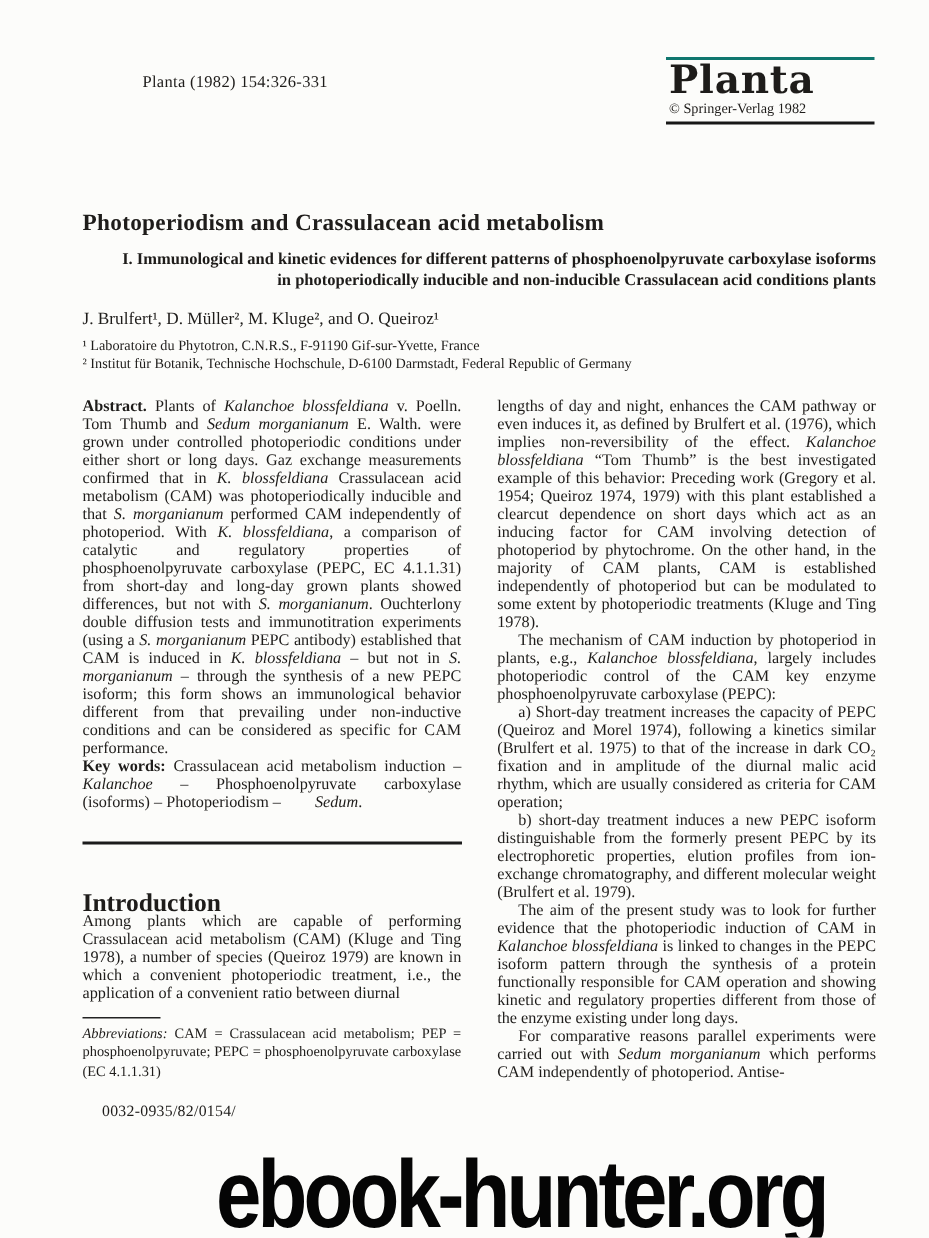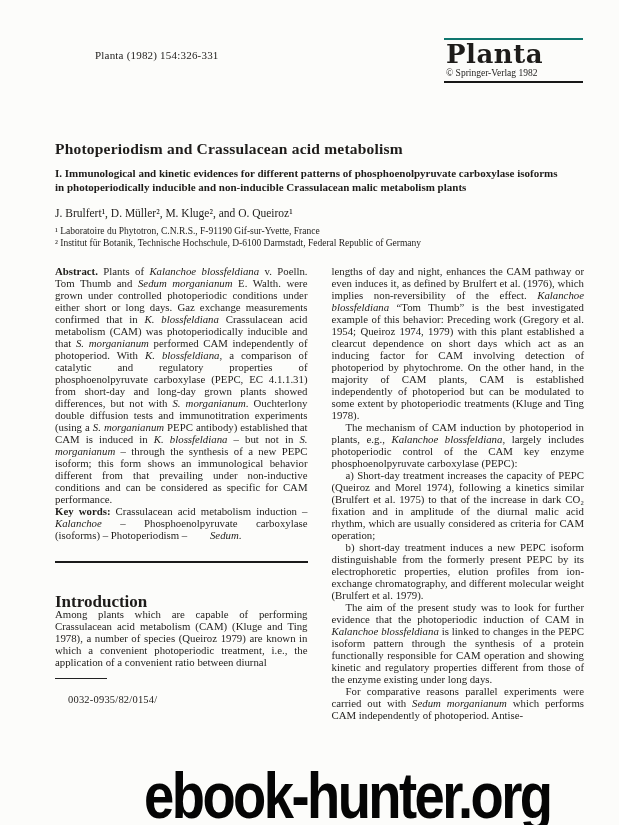--- a/index.html
+++ b/index.html
@@ -26,7 +26,7 @@
 
   
   .title { margin-top:60px; font-size:15.5px; font-weight:bold; letter-spacing:0.2px; }
-  .subtitle { margin-top:9px; font-size:11px; font-weight:bold; line-height:13.5px; }
+  .subtitle { margin-top:9px; font-size:11px; font-weight:bold; line-height:13.5px;text-align:right; }
   .authors { margin-top:13px; font-size:11.5px; }
   .affils { margin-top:6px; font-size:9.5px; line-height:12px; }
 

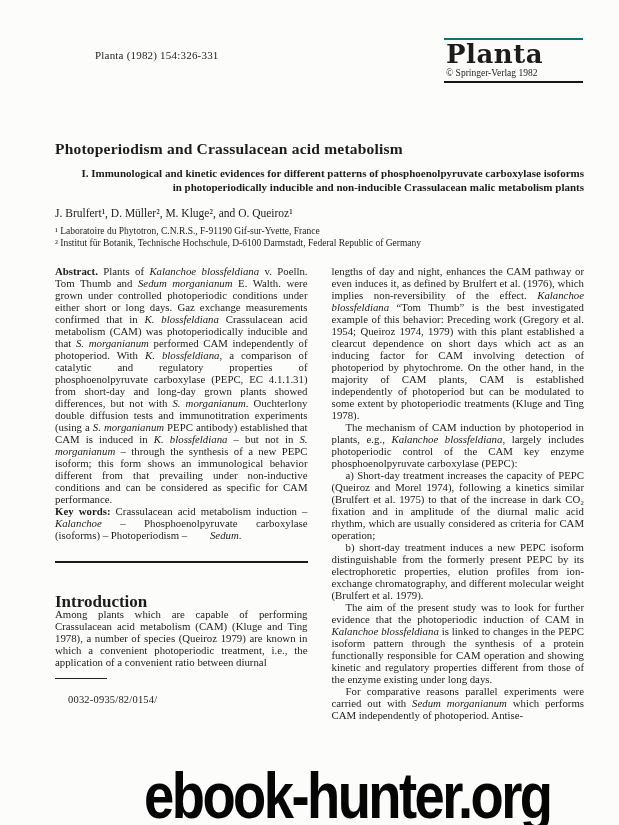--- a/index.html
+++ b/index.html
@@ -69,7 +69,7 @@
 
   <div class="subtitle">
     <div>I. Immunological and kinetic evidences for different patterns of phosphoenolpyruvate carboxylase isoforms</div>
-    <div>in photoperiodically inducible and non-inducible Crassulacean malic metabolism plants</div>
+    <div>in photoperiodically inducible and non-inducible Crassulacean acid conditions plants</div>
   </div>
 
   <div class="authors">J. Brulfert¹, D. Müller², M. Kluge², and O. Queiroz¹</div>

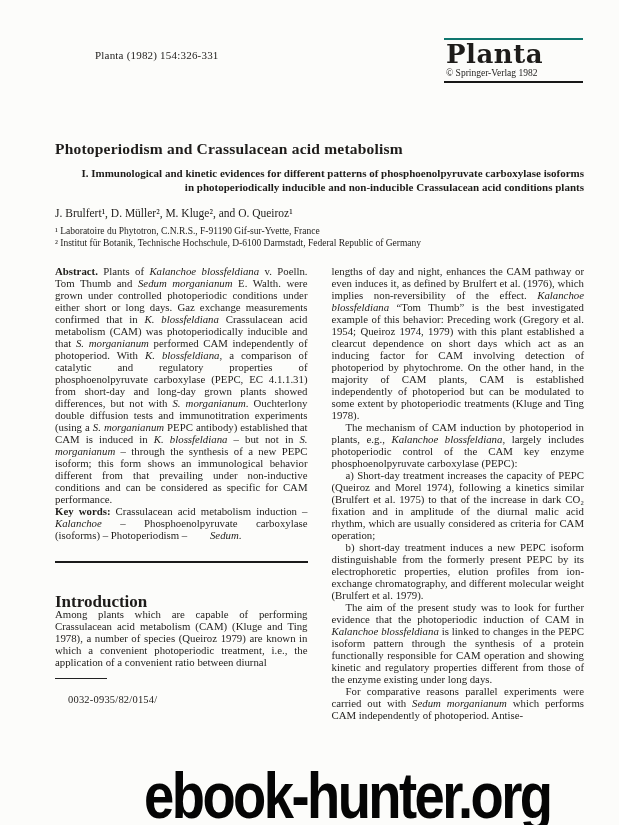--- a/index.html
+++ b/index.html
@@ -89,6 +89,7 @@
       <p class="intro-para"><span>Among plants which are capable of performing Crassulacean acid metabolism (CAM) (Kluge and Ting 1978), a number of species (Queiroz 1979) are known in which a convenient photoperiodic treatment, i.e., the application of a convenient ratio between diurnal</span></p>
       <div class="footnote">
         <hr class="footnote-rule">
+        <p><span style="font-style: italic;">Abbreviations:</span><span> CAM = Crassulacean acid metabolism; PEP = phosphoenolpyruvate; PEPC = phosphoenolpyruvate carboxylase (EC 4.1.1.31)</span></p>
       </div>
       <div class="fee-code">0032-0935/82/0154/</div>
     </div>

